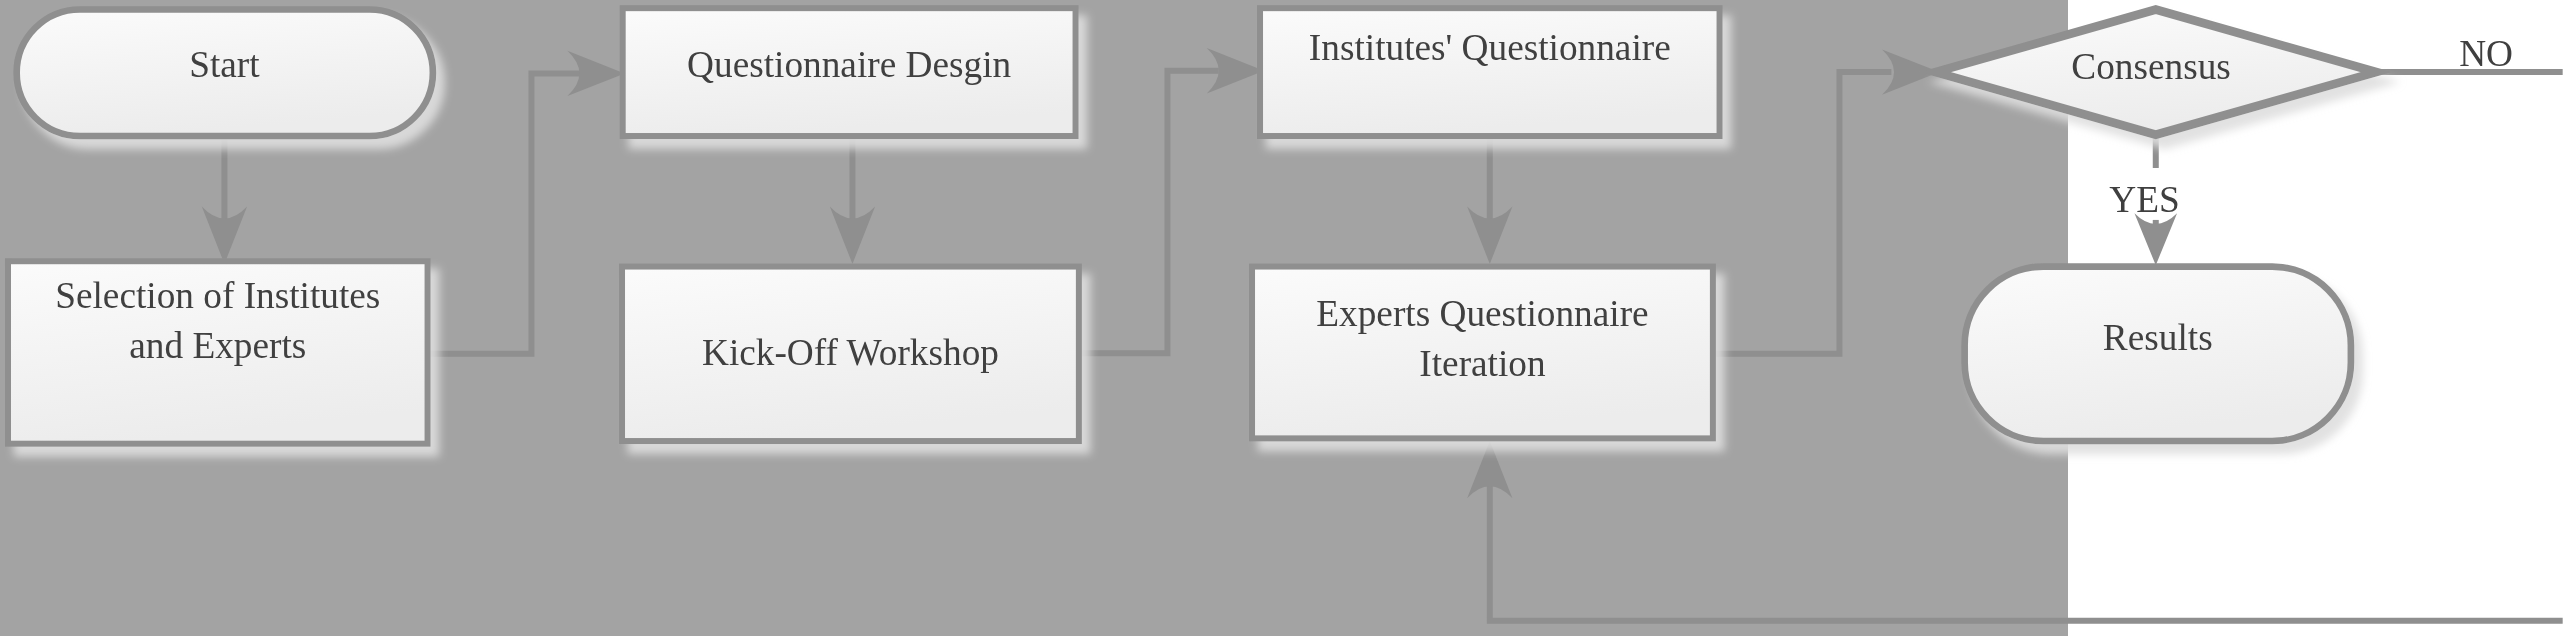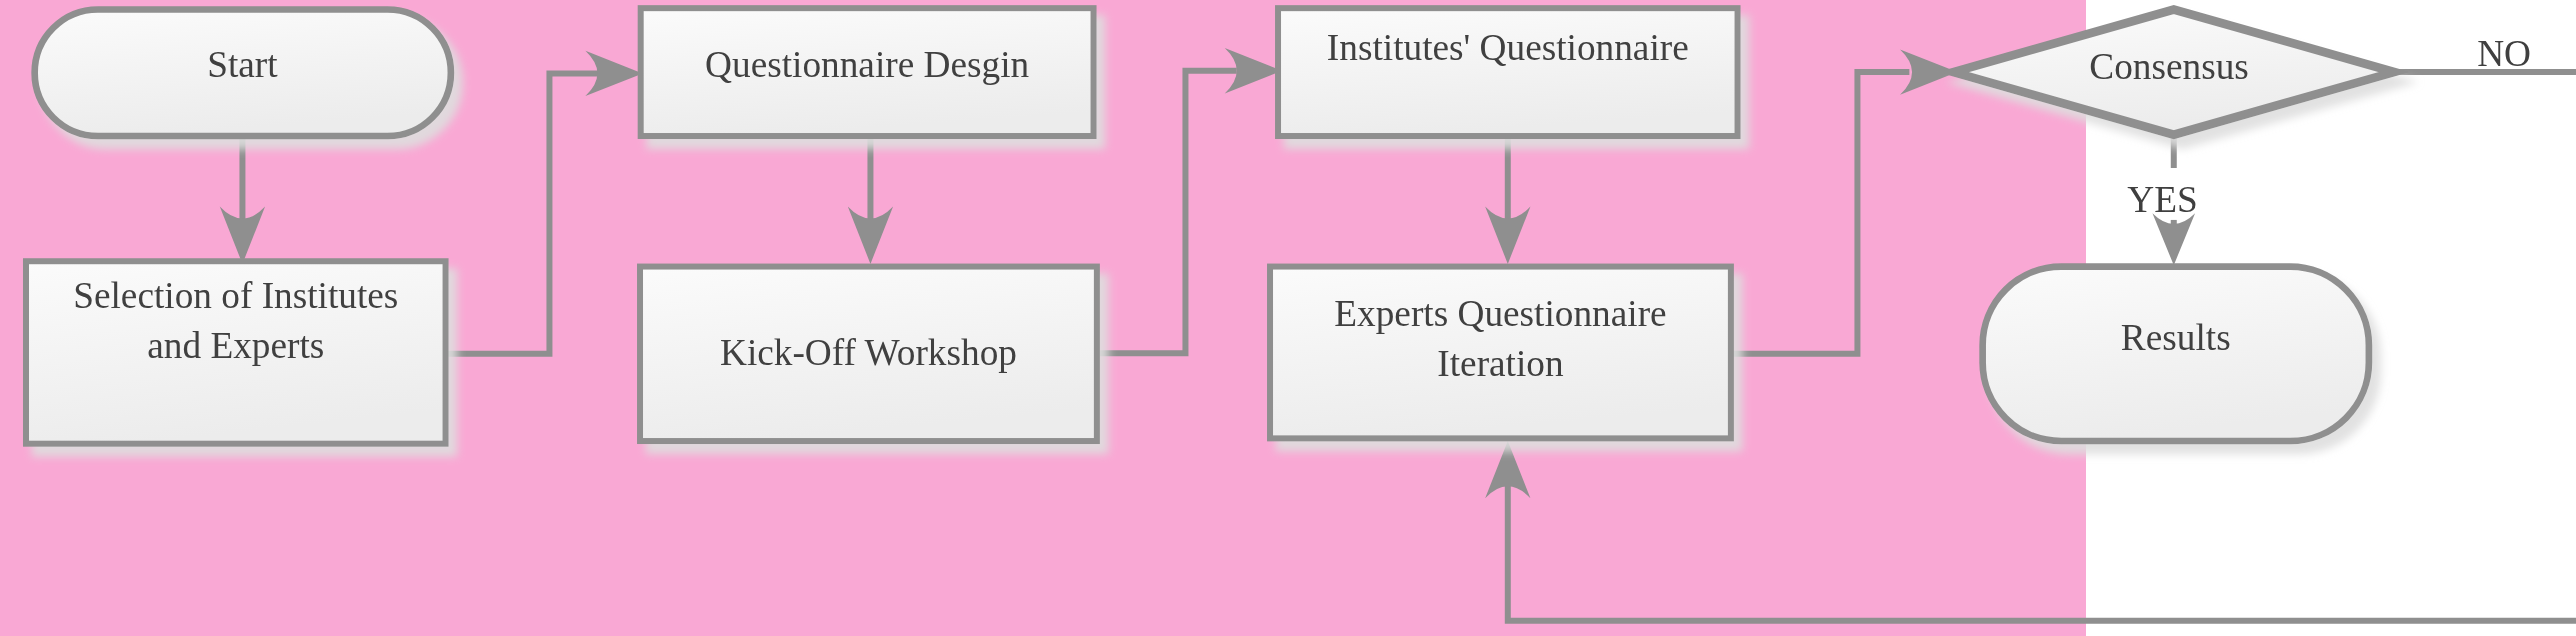--- a/index.html
+++ b/index.html
@@ -10,8 +10,7 @@
   .canvas-wrap {
     width: 2068px;
     height: 637px;
-    background: #f9a8d4;
-    padding-left: 18px;
+    background: #a3a3a3;
   }
   svg { display: block; }
   .shape {

